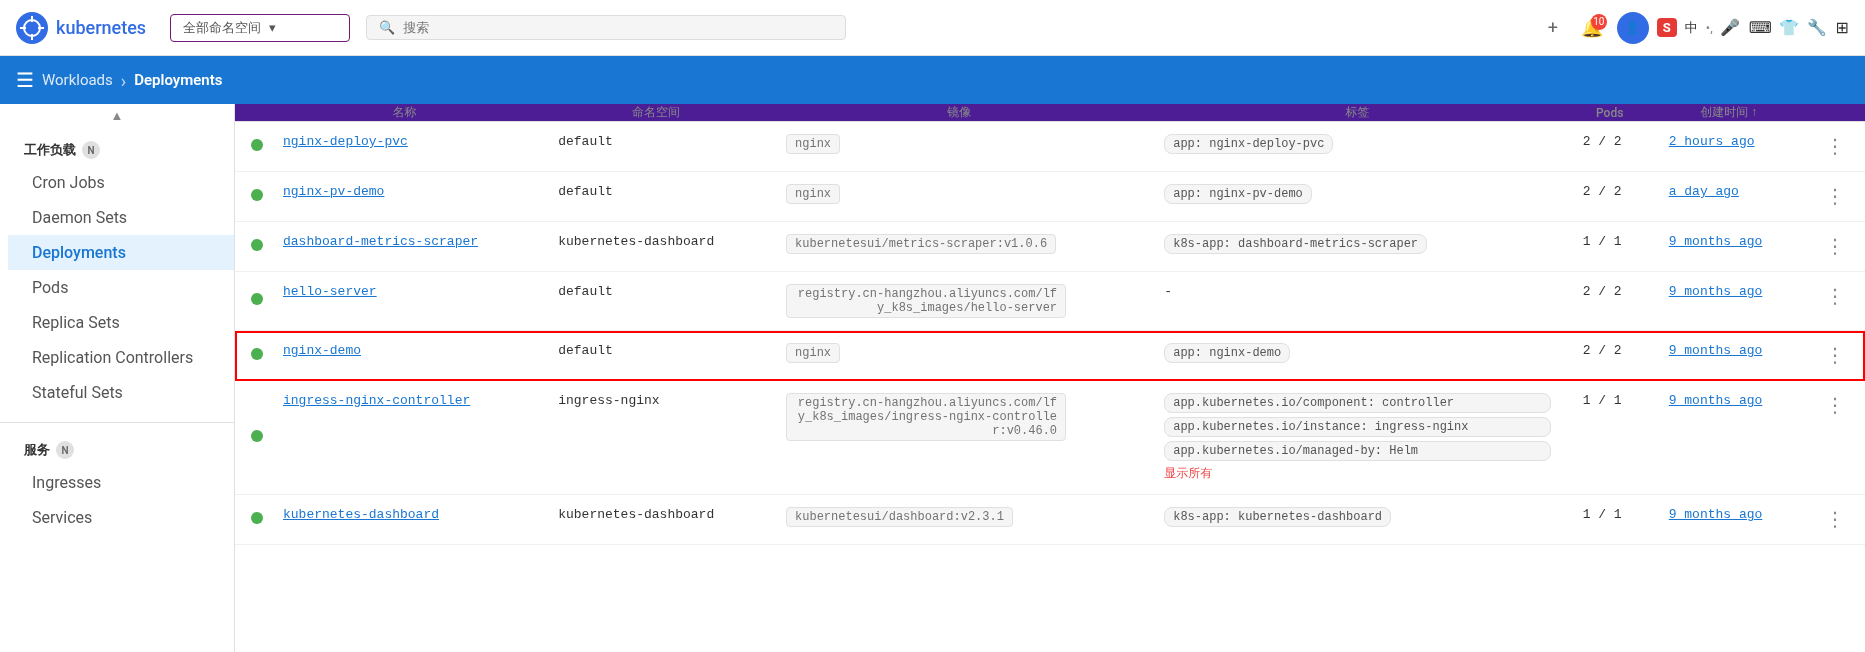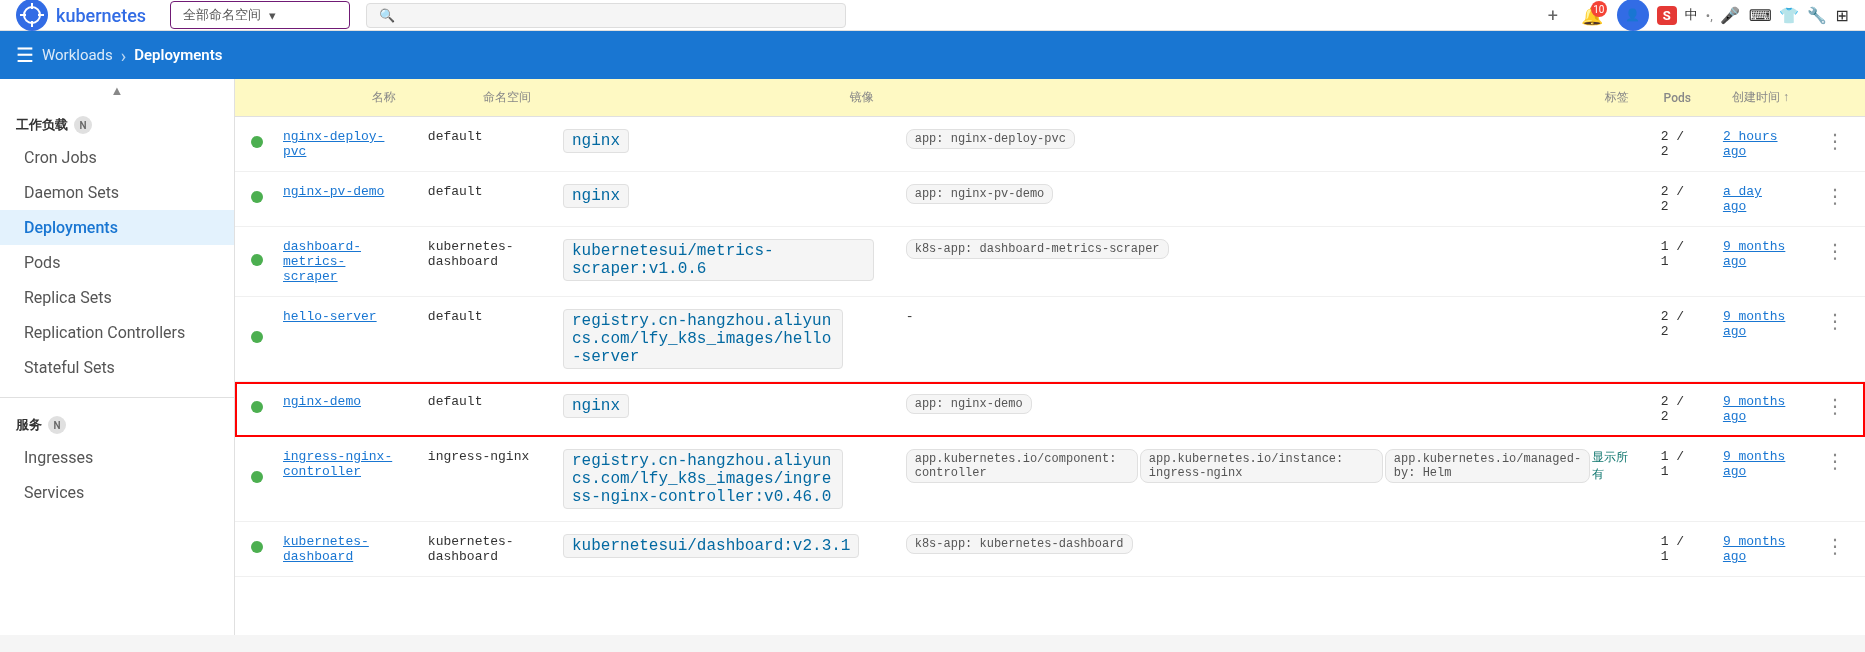--- a/index.html
+++ b/index.html
@@ -10,7 +10,7 @@
       display: flex;
       align-items: center;
       background: #fff;
-      height: 31px;
+      height: 56px;
       padding: 12px 16px;
       border-bottom: 1px solid #e0e0e0;
       position: relative;

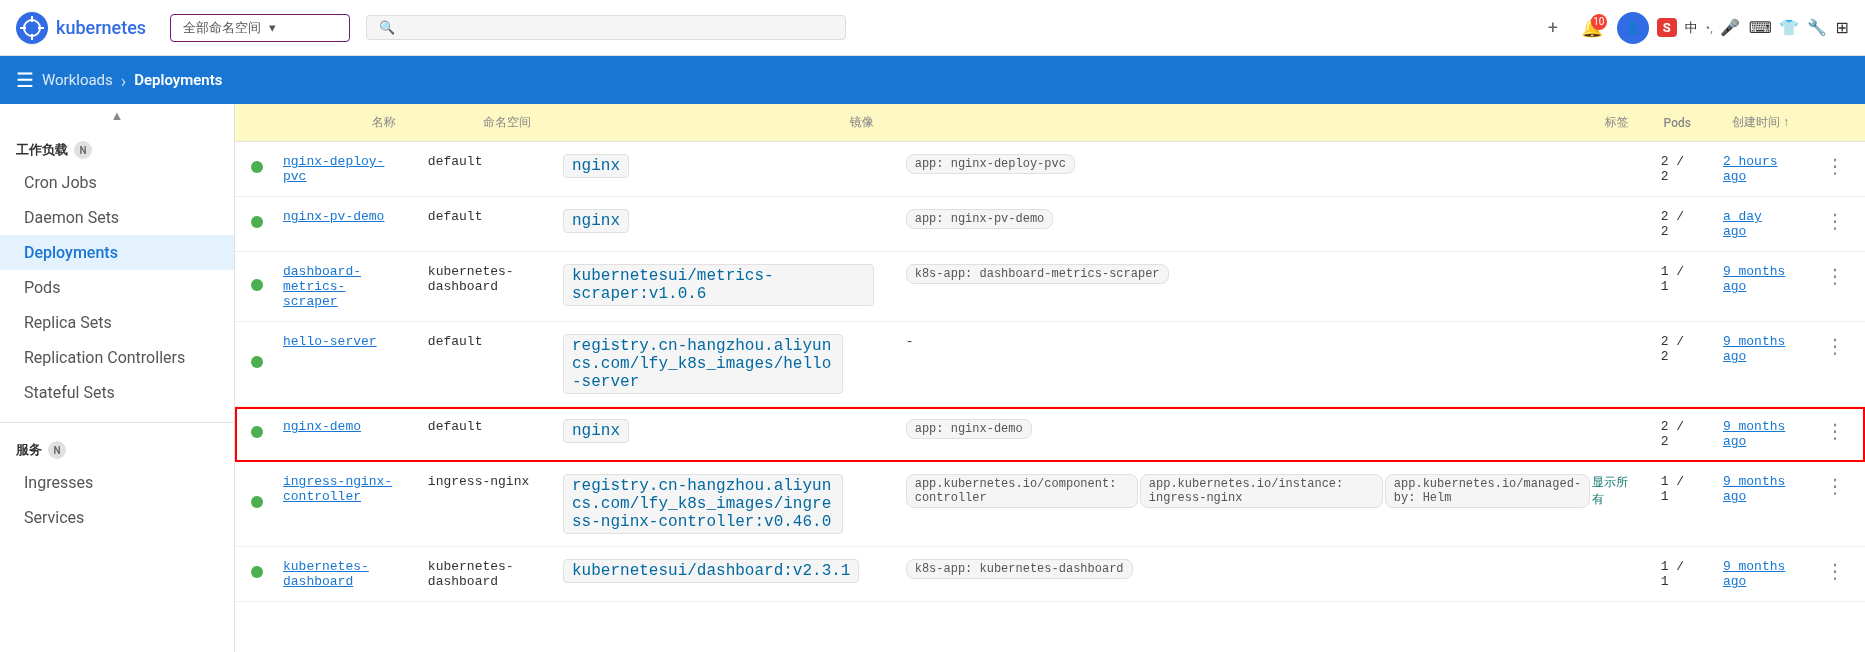--- a/index.html
+++ b/index.html
@@ -298,6 +298,7 @@
 
   <div class="search-bar">
     <span class="search-icon-svg">🔍</span>
+    <input class="search-input" type="text" placeholder="搜索" style="">
   </div>
 
   <div class="top-nav-right">

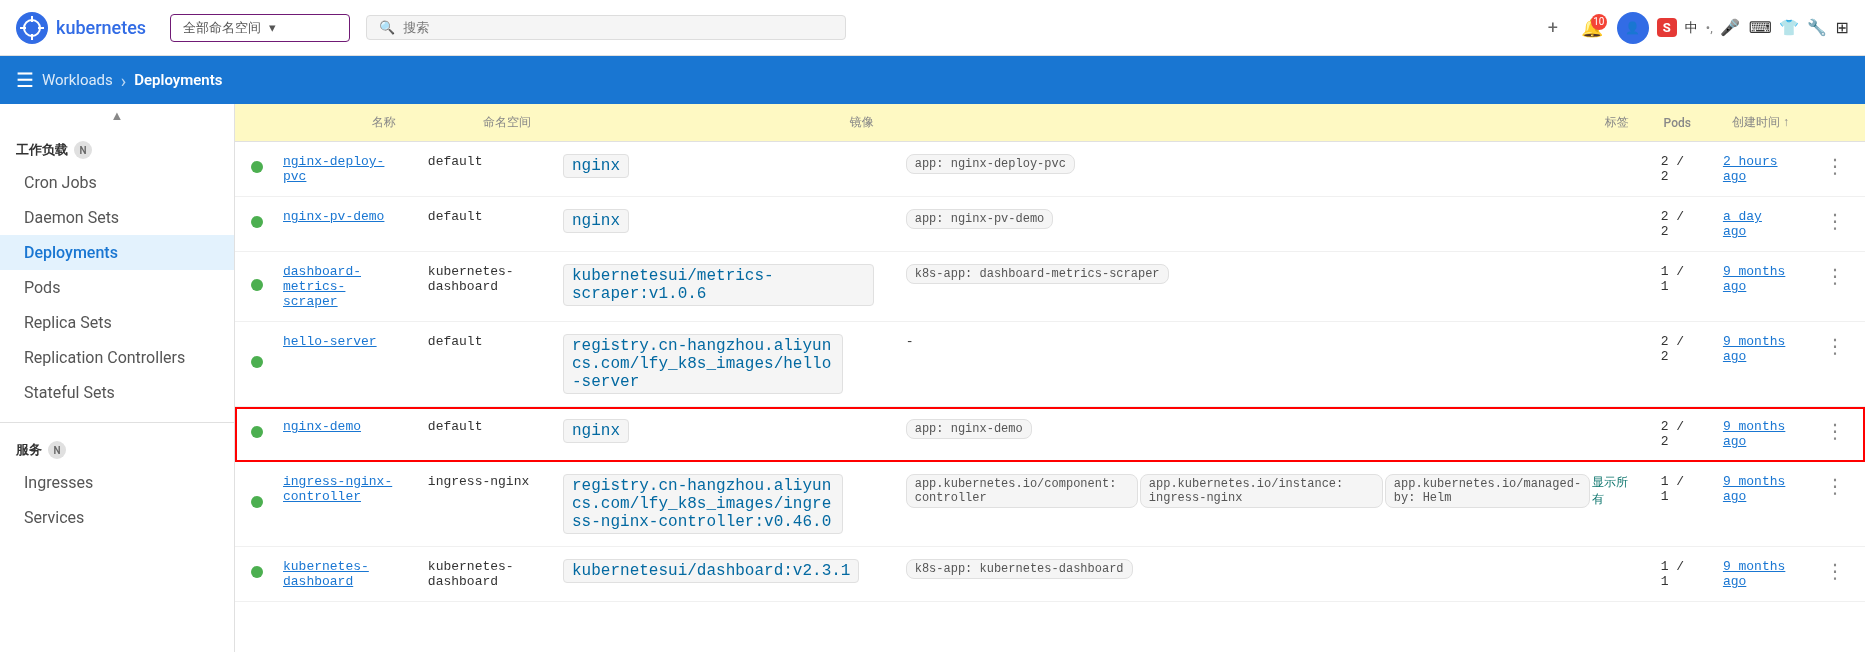--- a/index.html
+++ b/index.html
@@ -202,13 +202,13 @@
       border-bottom: 1px solid #e0e0e0;
     }
     .data-table th {
-      padding: 10px 16px;
-      text-align: right;
+      padding: 0 16px;
+      text-align: center;
       font-size: 12px;
       font-weight: 500;
       color: #888;
       white-space: nowrap;
-      background: #fef9c3;
+      background: #4c1d95;
     }
     .data-table td {
       padding: 12px 16px;

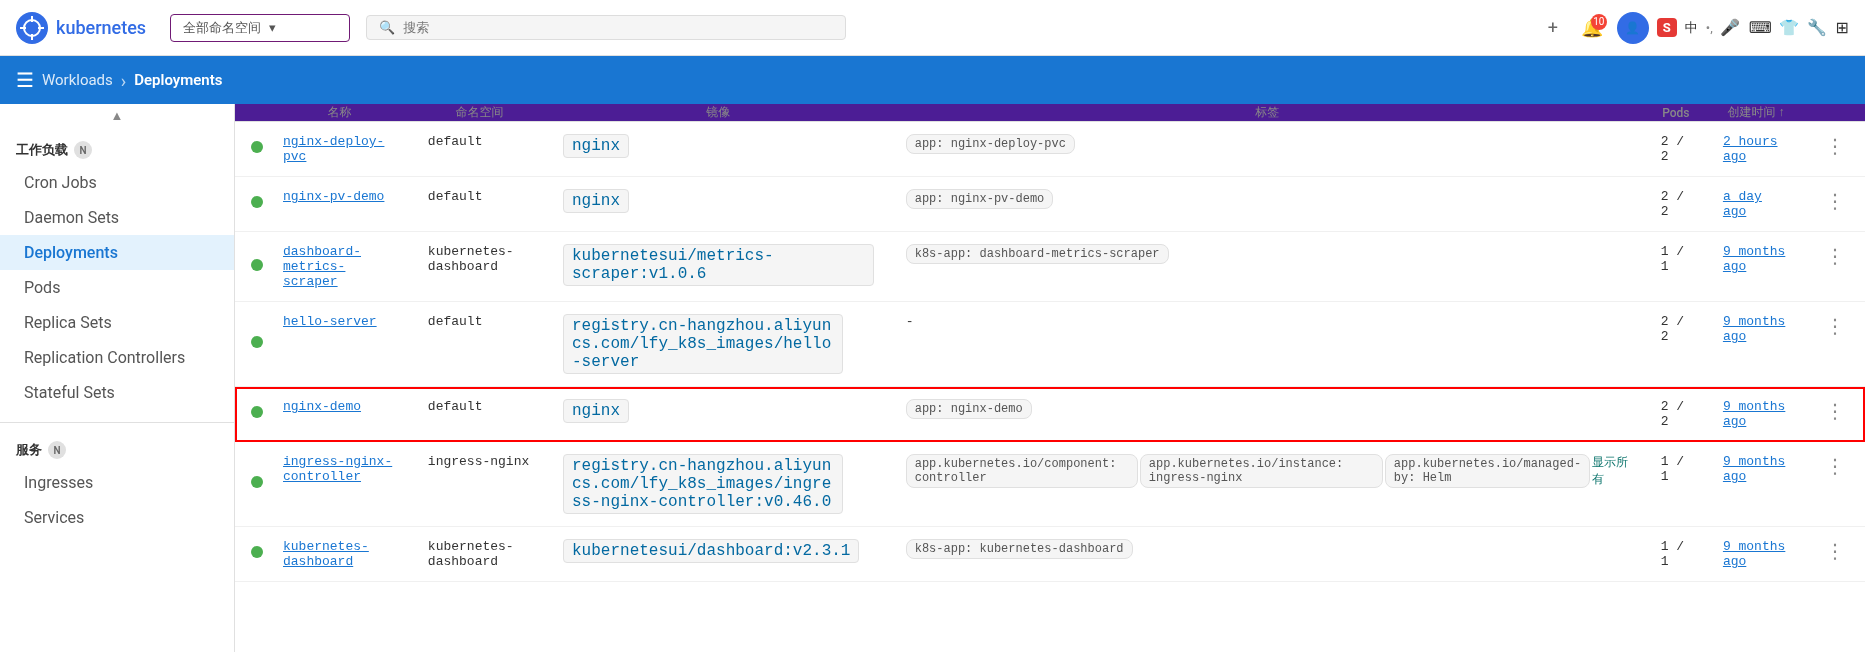--- a/index.html
+++ b/index.html
@@ -150,6 +150,7 @@
     }
     .sidebar-section {
       padding: 8px 0;
+      margin-left: 8px;
     }
     .sidebar-section-header {
       display: flex;

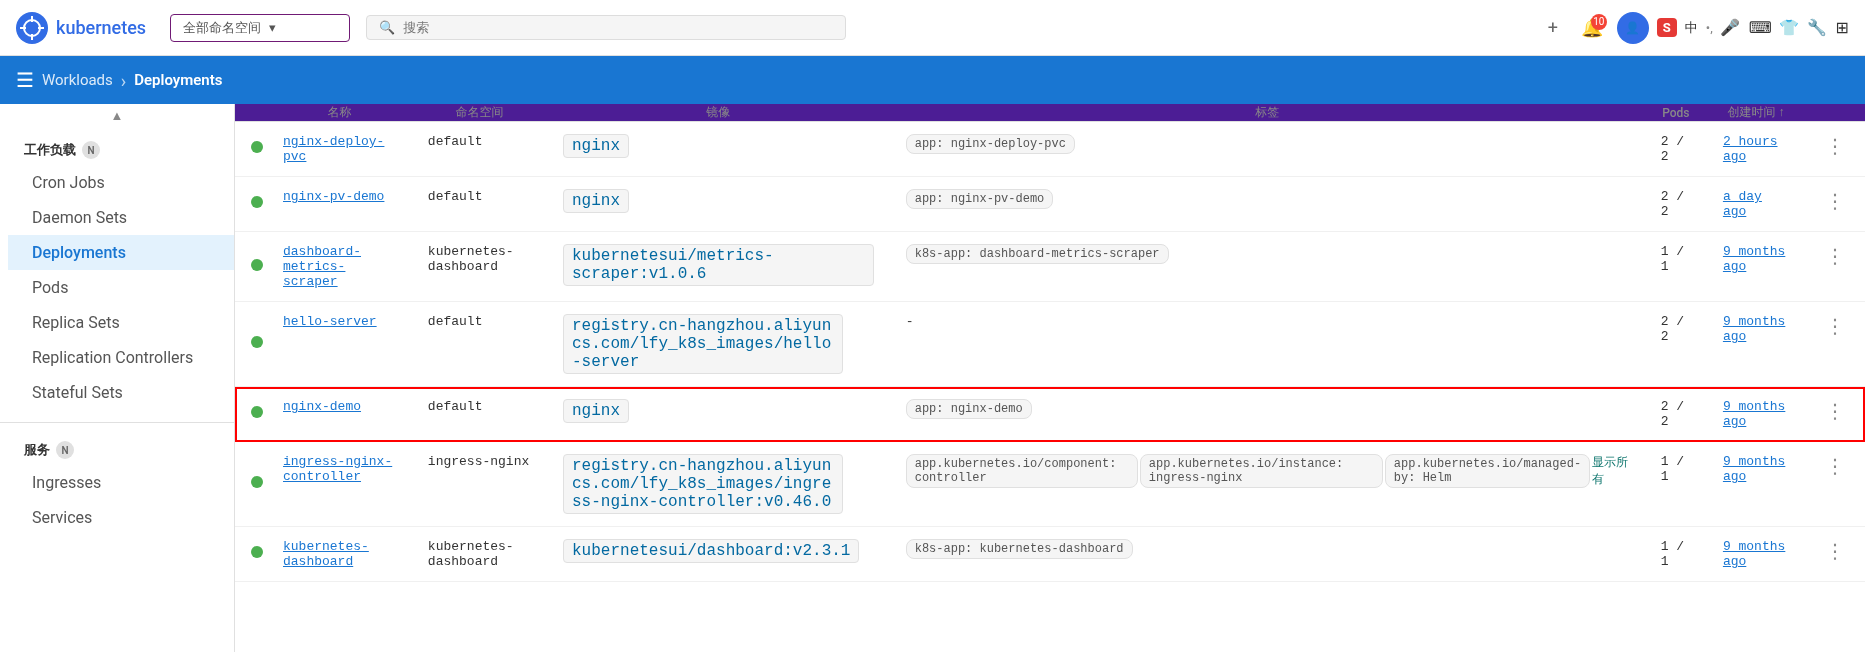--- a/index.html
+++ b/index.html
@@ -236,9 +236,10 @@
       border: 1px solid #e0e0e0;
       border-radius: 4px;
       padding: 2px 8px;
-      font-size: 16px;
-      color: #0369a1;
+      font-size: 12px;
+      color: #737373;
       display: inline-block;
+      text-align: right;
     }
     .label-badge {
       background: #f5f5f5;

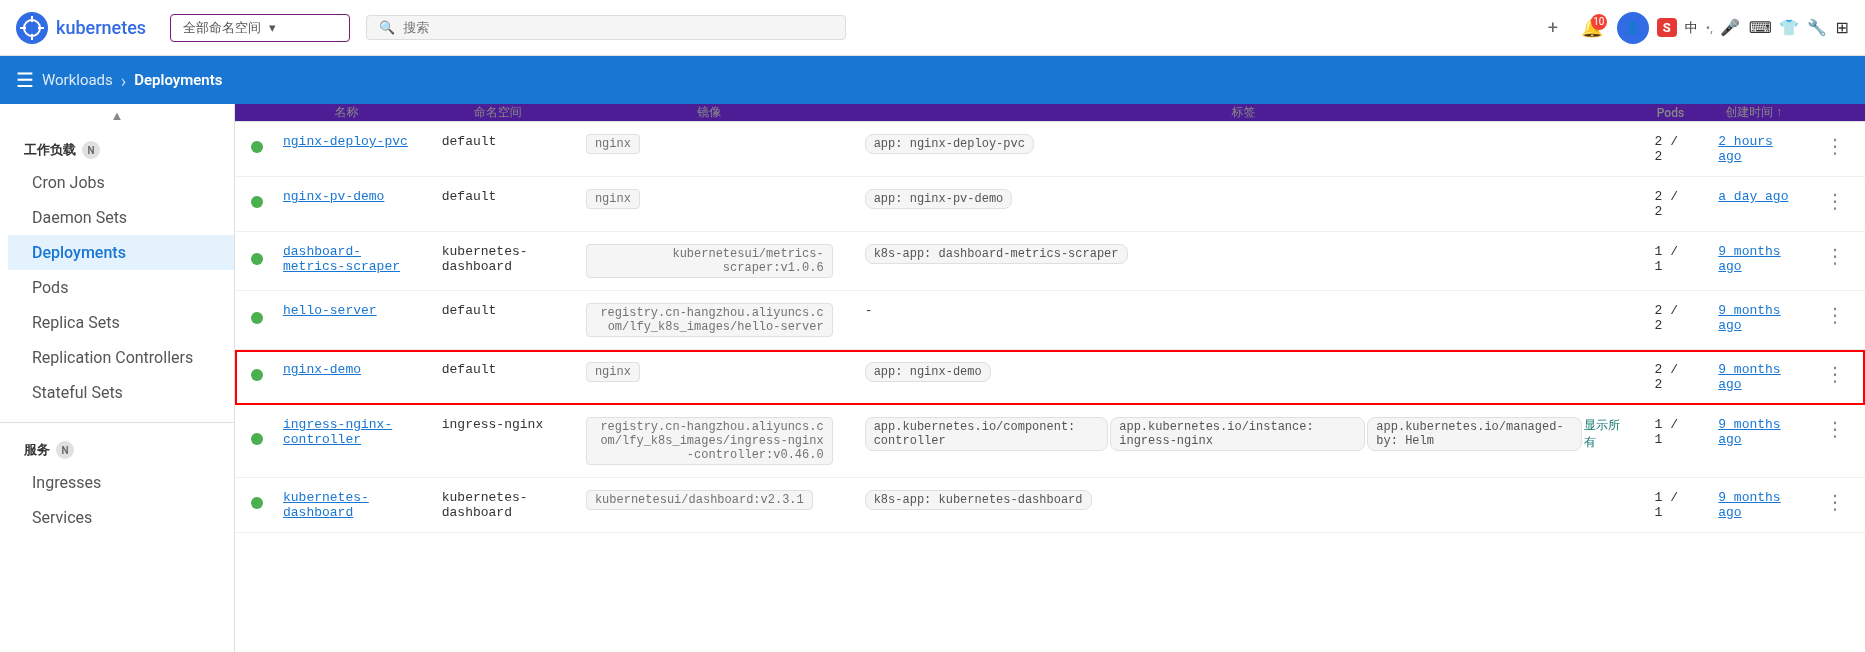--- a/index.html
+++ b/index.html
@@ -275,7 +275,7 @@
       outline-offset: -2px;
     }
     .sort-icon { font-size: 12px; color: #888; }
-    .multi-label { display: flex; gap: 2px; }
+    .multi-label { display: flex; flex-direction: column; gap: 2px; }
   </style>
 </head>
 <body>

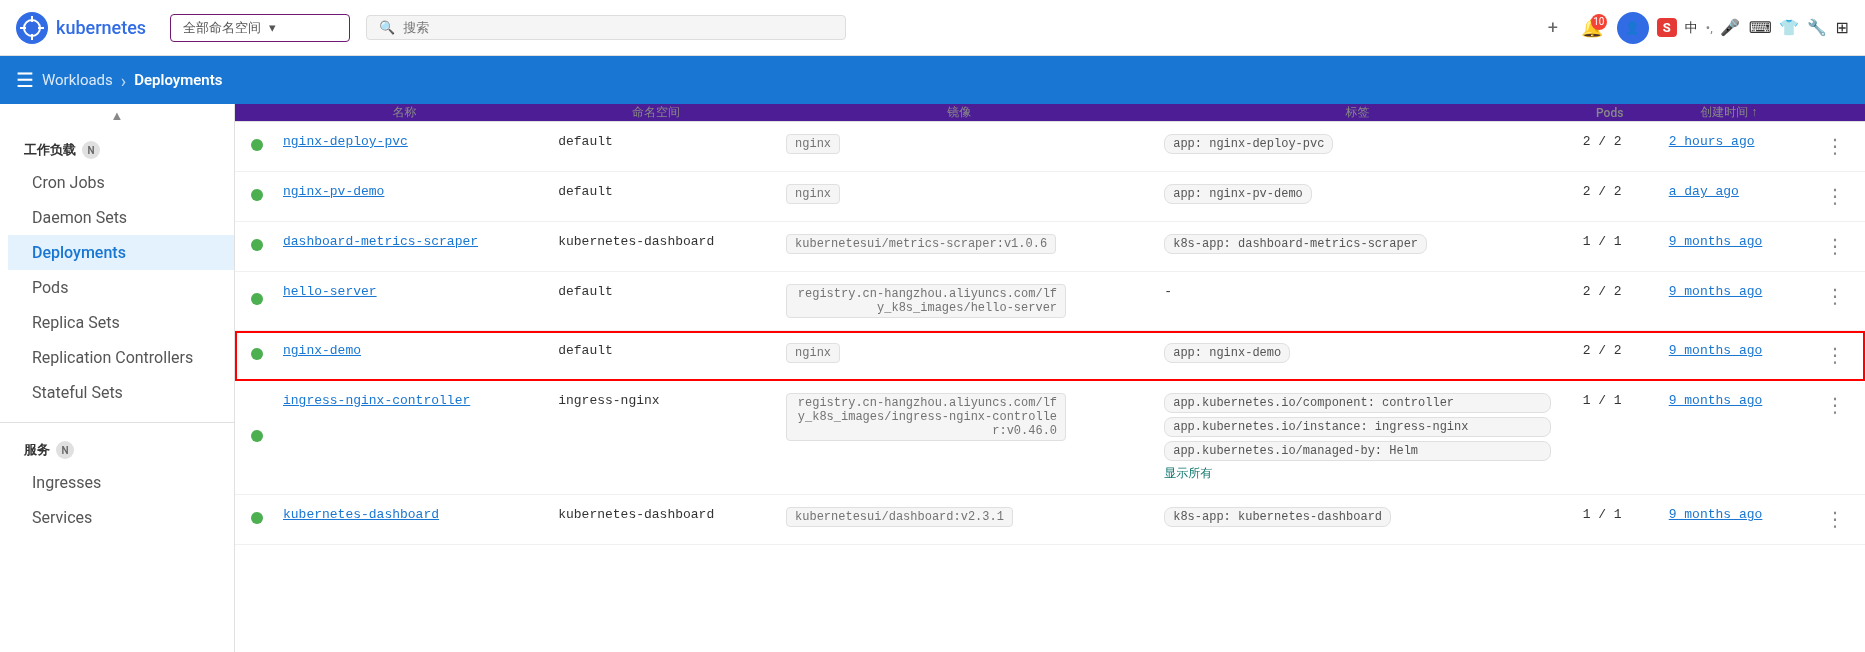--- a/index.html
+++ b/index.html
@@ -260,7 +260,7 @@
       padding: 4px;
     }
     .show-all-link {
-      color: #0f766e;
+      color: #ef4444;
       cursor: pointer;
       font-size: 12px;
       text-decoration: none;

